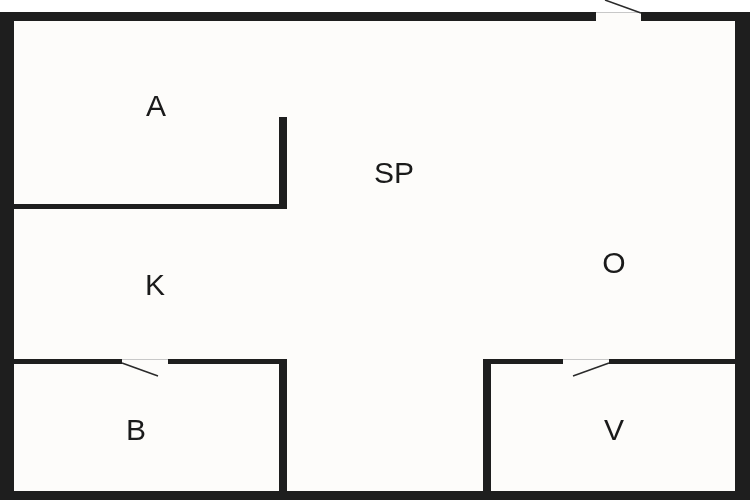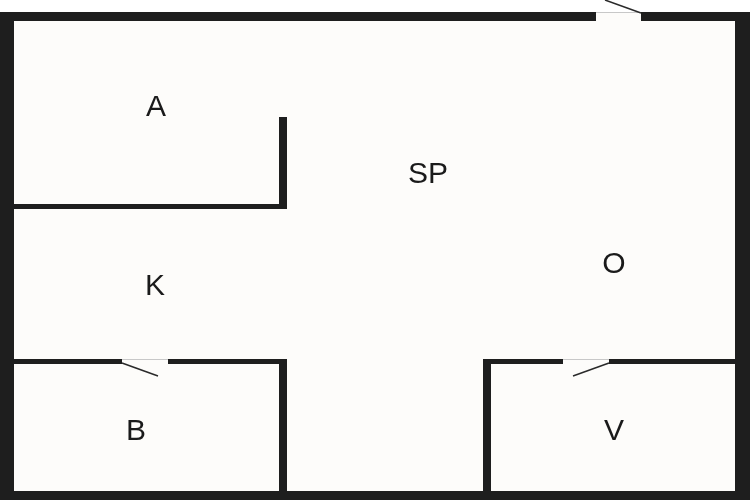--- a/index.html
+++ b/index.html
@@ -44,7 +44,7 @@
   </svg>
 
   <div class="label" style="left:156px; top:106px;">A</div>
-  <div class="label" style="left:394px; top:173px;margin-left:34px;">SP</div>
+  <div class="label" style="left:394px; top:173px;">SP</div>
   <div class="label" style="left:155px; top:285px;">K</div>
   <div class="label" style="left:614px; top:263px;">O</div>
   <div class="label" style="left:136px; top:430px;">B</div>

